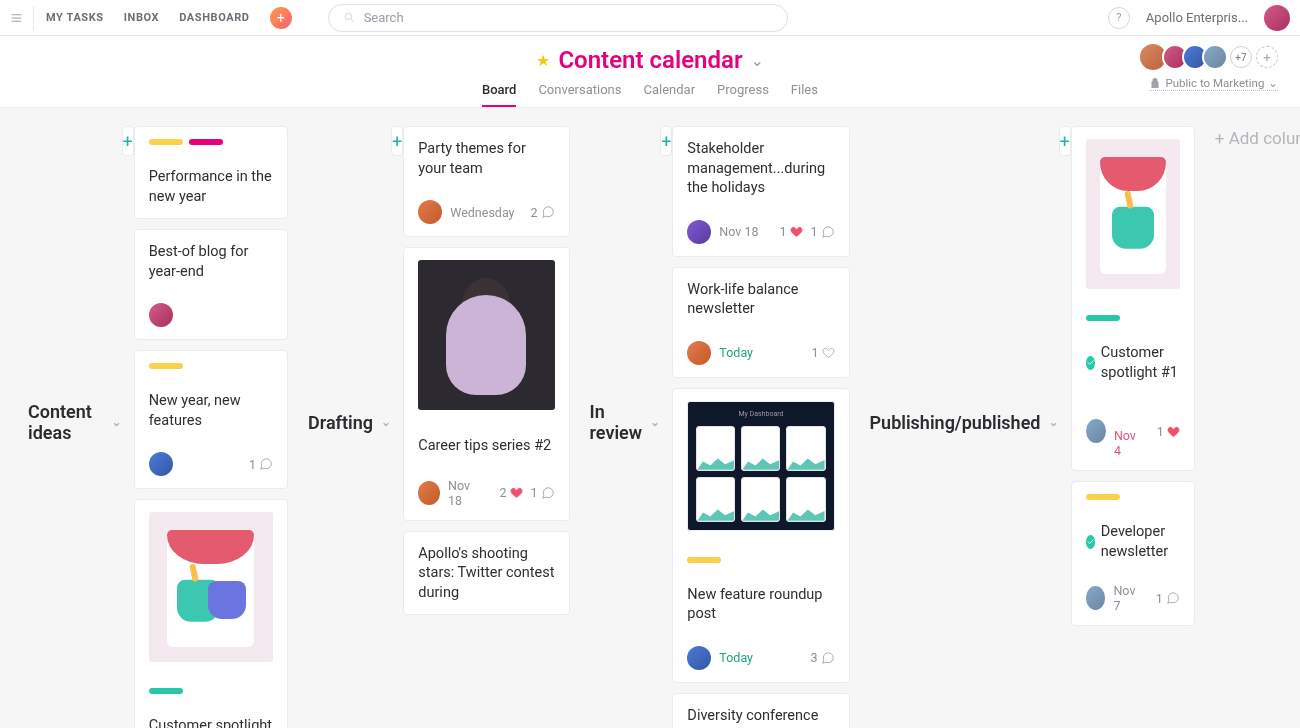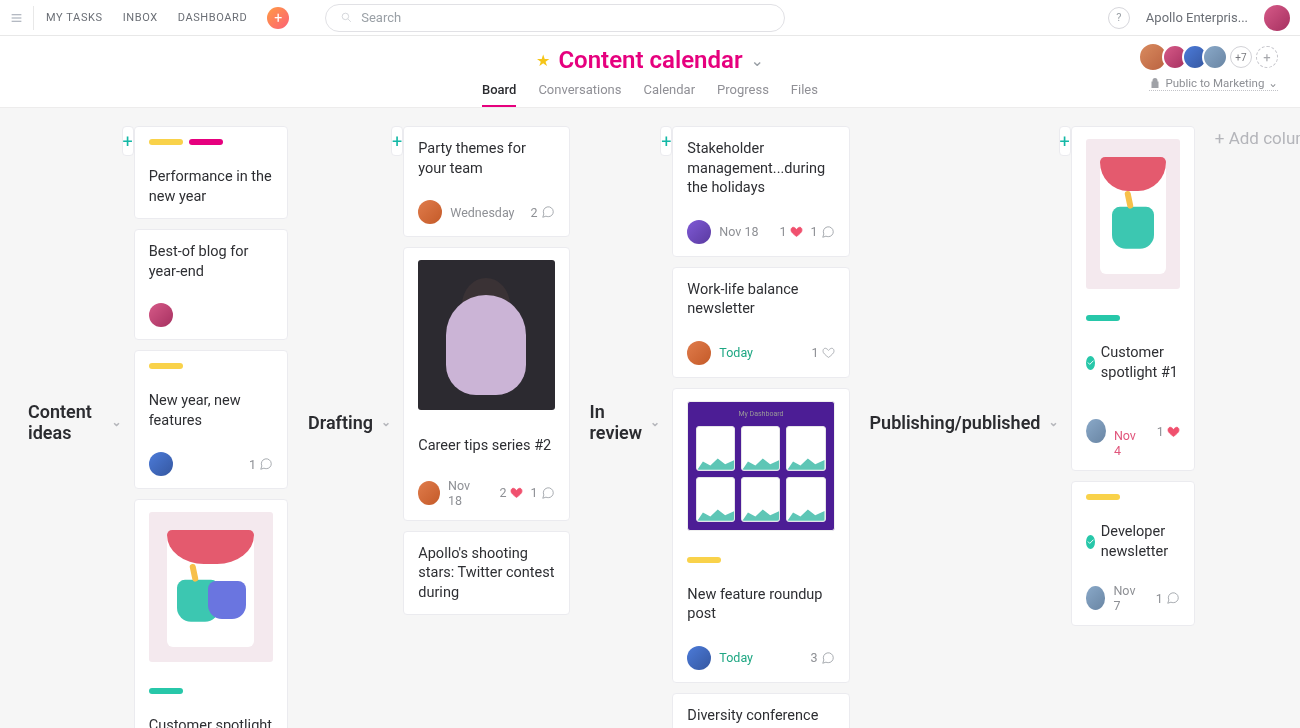--- a/index.html
+++ b/index.html
@@ -9,7 +9,7 @@
   .topbar { height:36px; display:flex; align-items:center; border-bottom:1px solid #e8e8e8; padding:0 10px; gap:6px; }
   .hamburger { width:24px; height:24px; display:flex; align-items:center; justify-content:center; border-right:1px solid #e8e8e8; padding-right:10px; margin-right:6px;}
   .hamburger svg { width:16px; height:16px; stroke:#9ca3af; }
-  .navlinks { display:flex; gap:20px; font-size:11px; letter-spacing:0.6px; color:#6b6f76; font-weight:400;}
+  .navlinks { display:flex; gap:20px; font-size:11px; letter-spacing:0.6px; color:#6b6f76; font-weight:700;}
   .navlinks span { cursor:pointer; }
   .plus-orb { width:22px; height:22px; border-radius:50%; background:linear-gradient(135deg,#ff9b44,#fc6076); display:flex; align-items:center; justify-content:center; color:#fff; font-size:14px; margin-left:14px; cursor:pointer;}
   .search-wrap { flex:0 0 460px; margin-left:30px;}

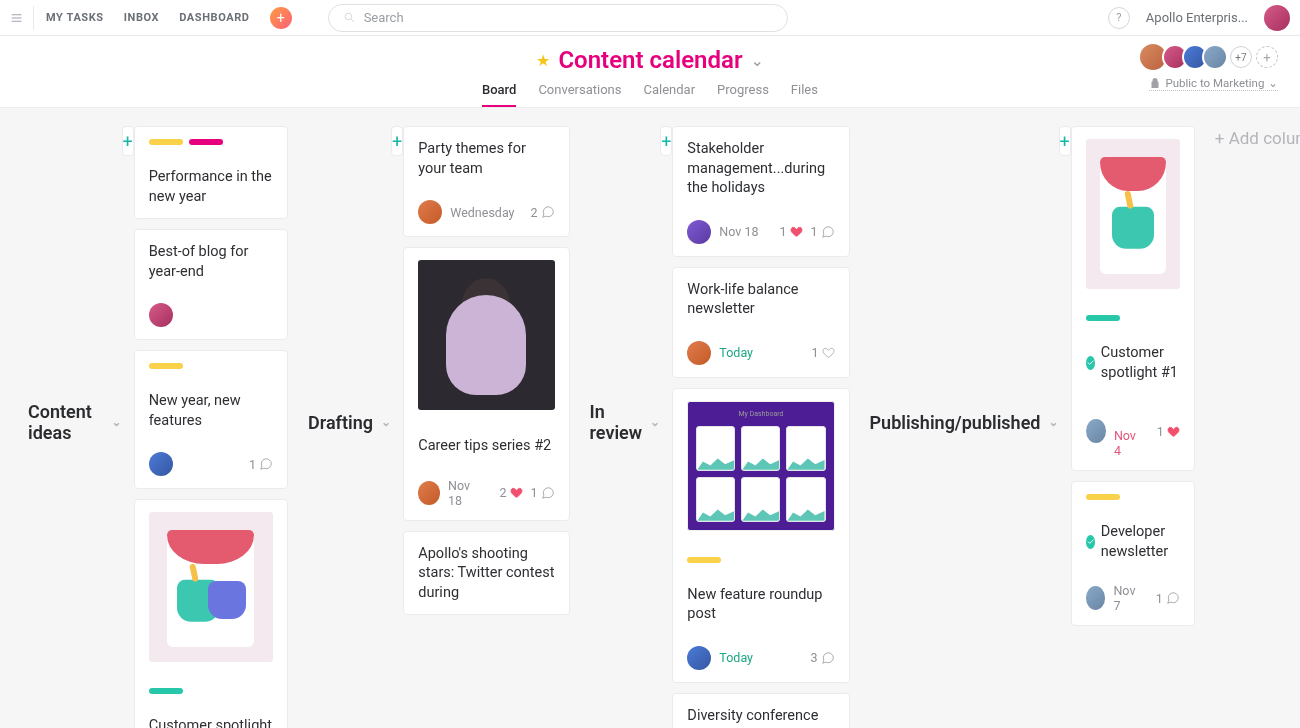--- a/index.html
+++ b/index.html
@@ -76,7 +76,7 @@
   .cover.thumb-woman{ height:150px; background:#2c2a30; position:relative; overflow:hidden;}
   .cover.thumb-woman::after{content:""; position:absolute; left:50%; top:50%; width:80px; height:100px; background:#cbb4d6; border-radius:40px 40px 30px 30px; transform:translate(-50%,-40%);}
   .cover.thumb-woman::before{content:""; position:absolute; left:50%; top:28%; width:36px; height:42px; background:#d9b9a0; border-radius:50%; transform:translate(-50%,0); box-shadow:0 -18px 0 6px #3a3235;}
-  .cover.thumb-dash{ height:130px; background:#4c1d95; border:1px solid #efefef; padding:8px; display:grid; grid-template-columns:1fr 1fr 1fr; grid-template-rows:10px 1fr 1fr; gap:6px;}
+  .cover.thumb-dash{ height:130px; background:#0f172a; border:1px solid #efefef; padding:8px; display:grid; grid-template-columns:1fr 1fr 1fr; grid-template-rows:10px 1fr 1fr; gap:6px;}
   .cover.thumb-dash .hdr{grid-column:1/4; background:transparent; text-align:center; font-size:7px; color:#999;}
   .cover.thumb-dash .tile{ background:#fff; border:1px solid #e4e4e8; border-radius:3px; position:relative; overflow:hidden;}
   .cover.thumb-dash .tile::after{content:""; position:absolute; bottom:0; left:0; right:0; height:14px; background:#5ec6b6; clip-path:polygon(0 100%,15% 40%,35% 70%,55% 20%,75% 60%,100% 30%,100% 100%);}

